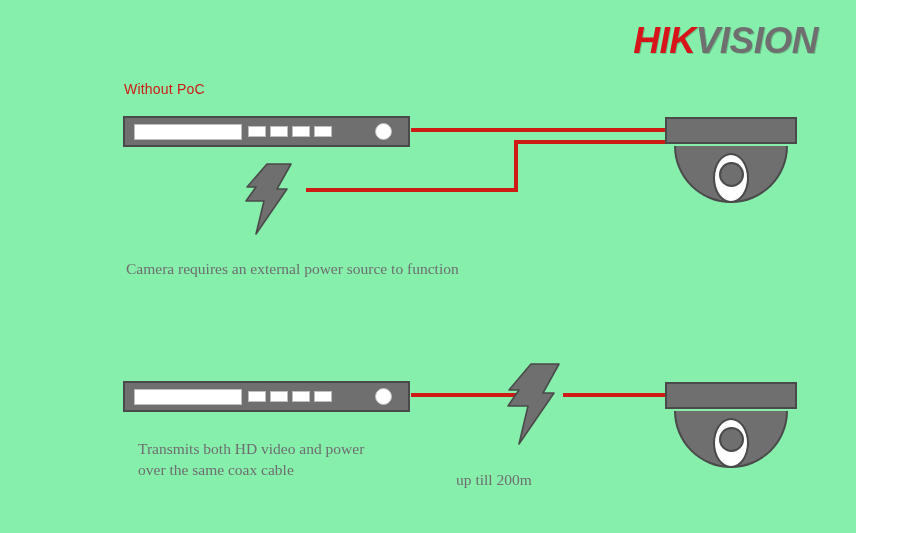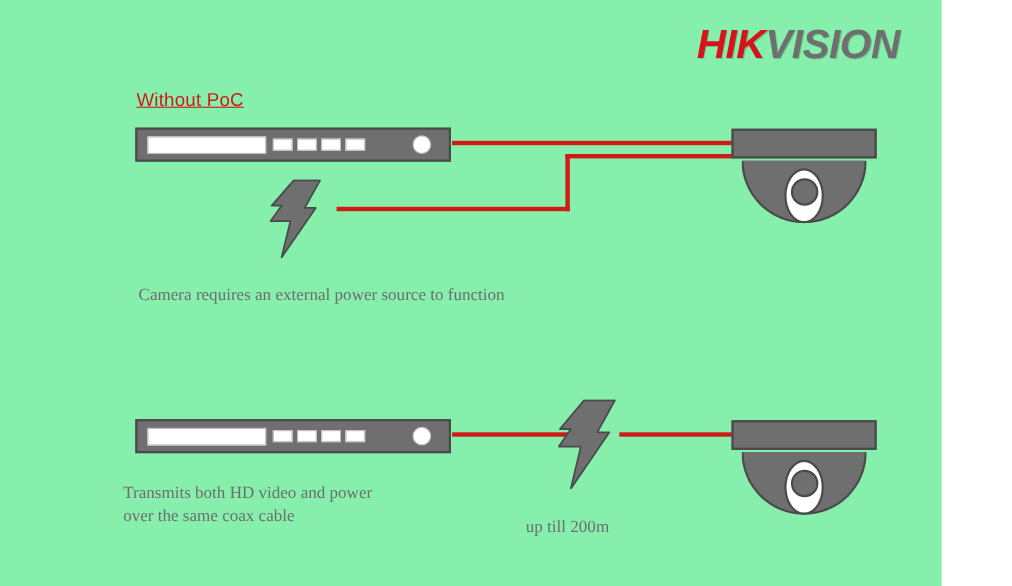--- a/index.html
+++ b/index.html
@@ -50,11 +50,10 @@
   .section-title {
     position: absolute;
     color: #cf1b16;
-    font-size: 17px;
+    font-size: 14px;
     font-weight: normal;
     letter-spacing: 0.2px;
     white-space: nowrap;
-    text-decoration: underline;
   }
   #title-without { left: 124px; top: 81px; }
   #title-with    { left: 124px; top: 345px; }

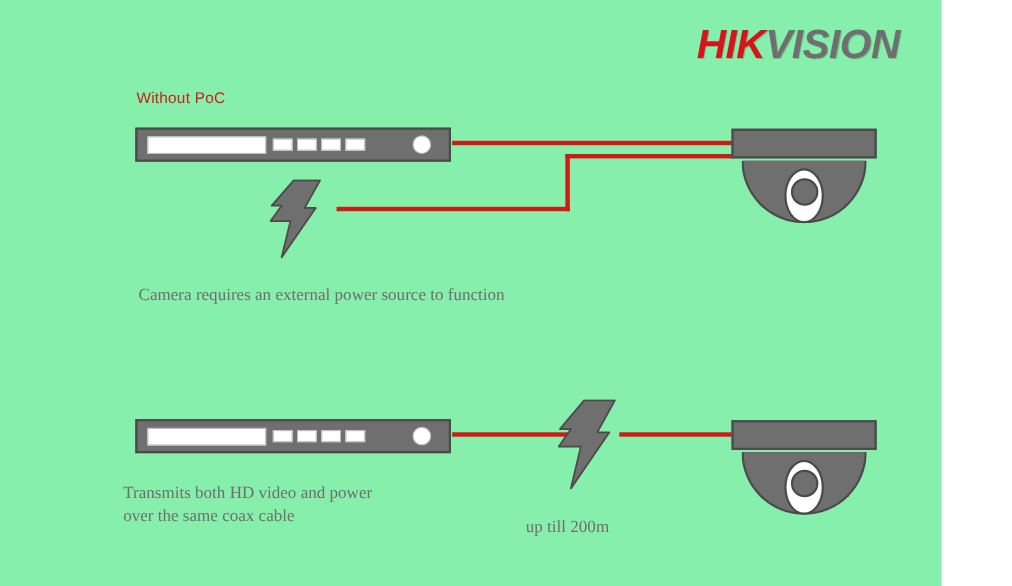--- a/index.html
+++ b/index.html
@@ -68,7 +68,7 @@
     font-family: Liberation Serif, serif;
   }
   #caption-without { left: 126px; top: 258px; }
-  #caption-with    { left: 112px; top: 438px; }
+  #caption-with    { left: 138px; top: 438px; }
   #caption-distance {
     left: 478px;
     top: 469px;

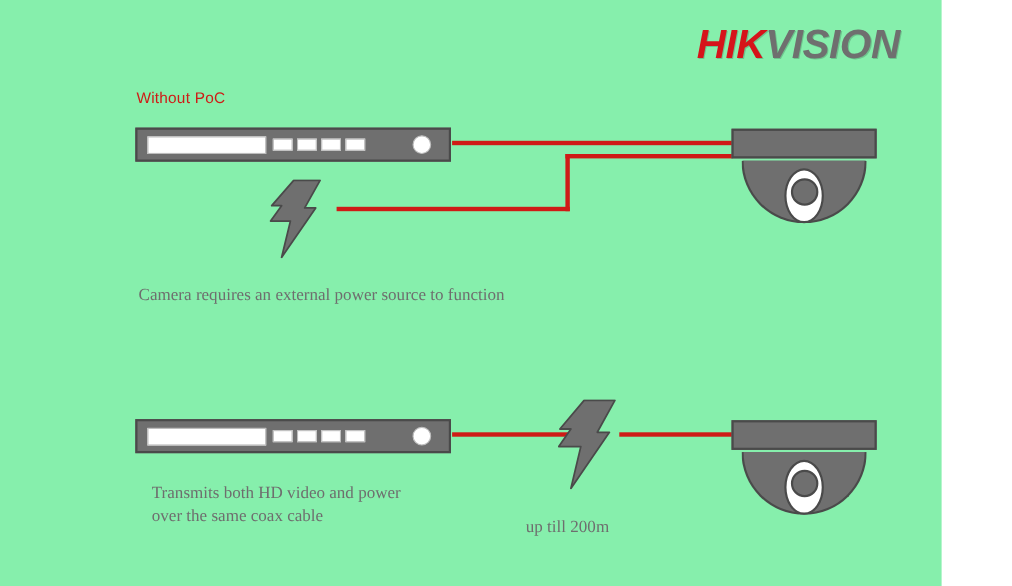--- a/index.html
+++ b/index.html
@@ -70,7 +70,7 @@
   #caption-without { left: 126px; top: 258px; }
   #caption-with    { left: 138px; top: 438px; }
   #caption-distance {
-    left: 478px;
+    left: 456px;
     top: 469px;
     font-size: 15.5px;
   }

